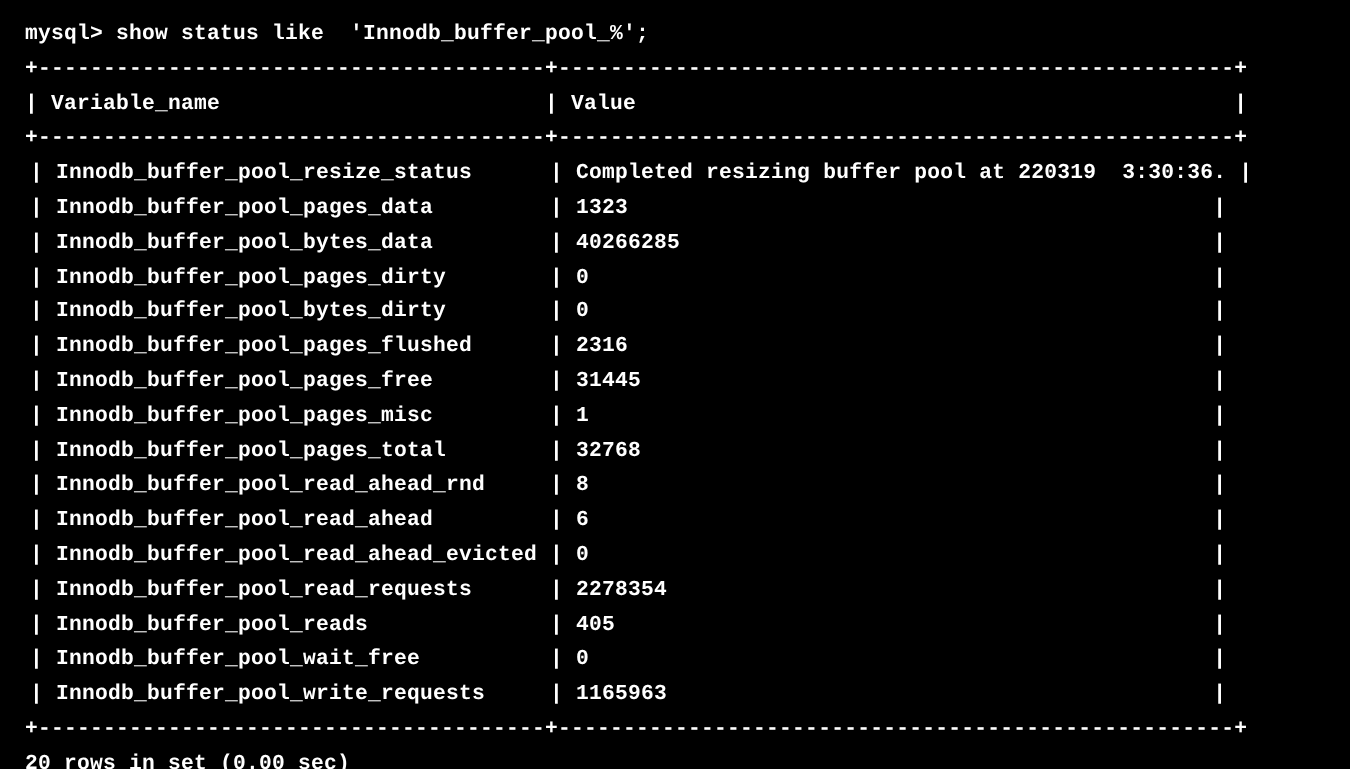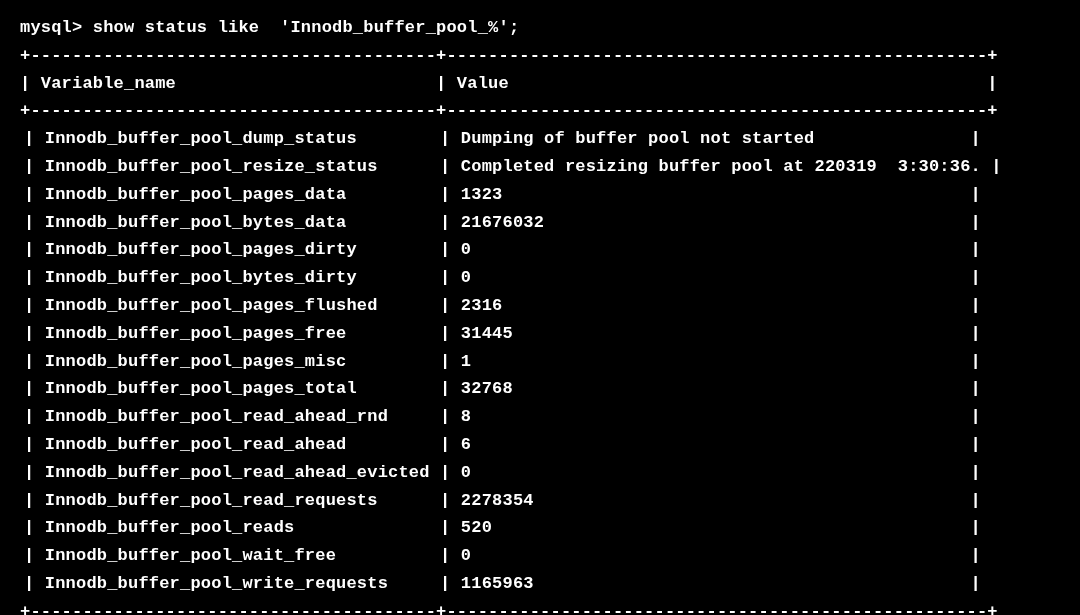--- a/index.html
+++ b/index.html
@@ -34,7 +34,6 @@
   <div class="line">| Variable_name                         | Value                                              |</div>
   <div class="line">+---------------------------------------+----------------------------------------------------+</div>
   <div id="rows-container">
-      <div class="line">| Innodb_buffer_pool_dump_status        | Dumping of buffer pool not started               |</div>
       <div class="line">| Innodb_buffer_pool_resize_status      | Completed resizing buffer pool at 220319  3:30:36. |</div>
       <div class="line">| Innodb_buffer_pool_pages_data         | 1323                                             |</div>
       <div class="line">| Innodb_buffer_pool_bytes_data         | 21676032                                         |</div>

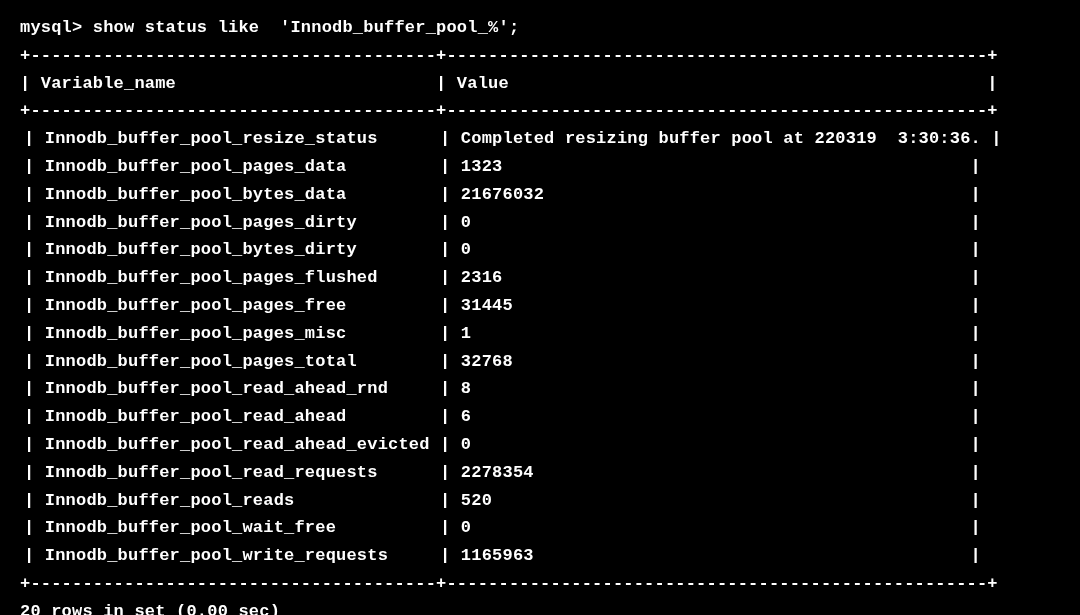--- a/index.html
+++ b/index.html
@@ -36,7 +36,7 @@
   <div id="rows-container">
       <div class="line">| Innodb_buffer_pool_resize_status      | Completed resizing buffer pool at 220319  3:30:36. |</div>
       <div class="line">| Innodb_buffer_pool_pages_data         | 1323                                             |</div>
-      <div class="line">| Innodb_buffer_pool_bytes_data         | 21676032                                         |</div>
+      <div class="line">| Innodb_buffer_pool_bytes_data         | 40266285                                         |</div>
       <div class="line">| Innodb_buffer_pool_pages_dirty        | 0                                                |</div>
       <div class="line">| Innodb_buffer_pool_bytes_dirty        | 0                                                |</div>
       <div class="line">| Innodb_buffer_pool_pages_flushed      | 2316                                             |</div>

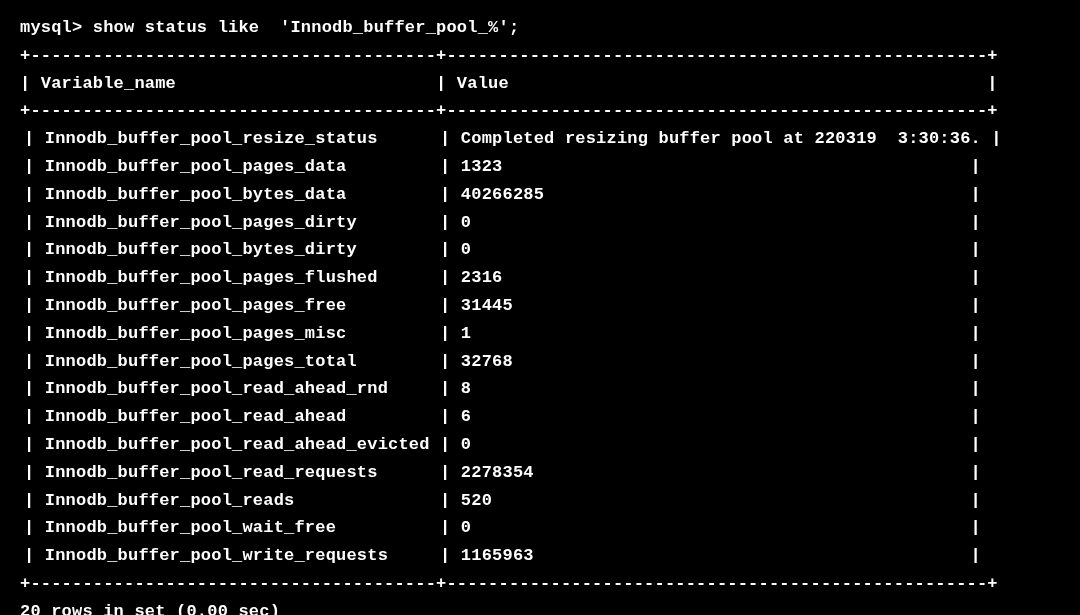--- a/index.html
+++ b/index.html
@@ -47,7 +47,7 @@
       <div class="line">| Innodb_buffer_pool_read_ahead         | 6                                                |</div>
       <div class="line">| Innodb_buffer_pool_read_ahead_evicted | 0                                                |</div>
       <div class="line">| Innodb_buffer_pool_read_requests      | 2278354                                          |</div>
-      <div class="line">| Innodb_buffer_pool_reads              | 520                                              |</div>
+      <div class="line">| Innodb_buffer_pool_reads              | 405                                              |</div>
       <div class="line">| Innodb_buffer_pool_wait_free          | 0                                                |</div>
       <div class="line">| Innodb_buffer_pool_write_requests     | 1165963                                          |</div>
     </div>

